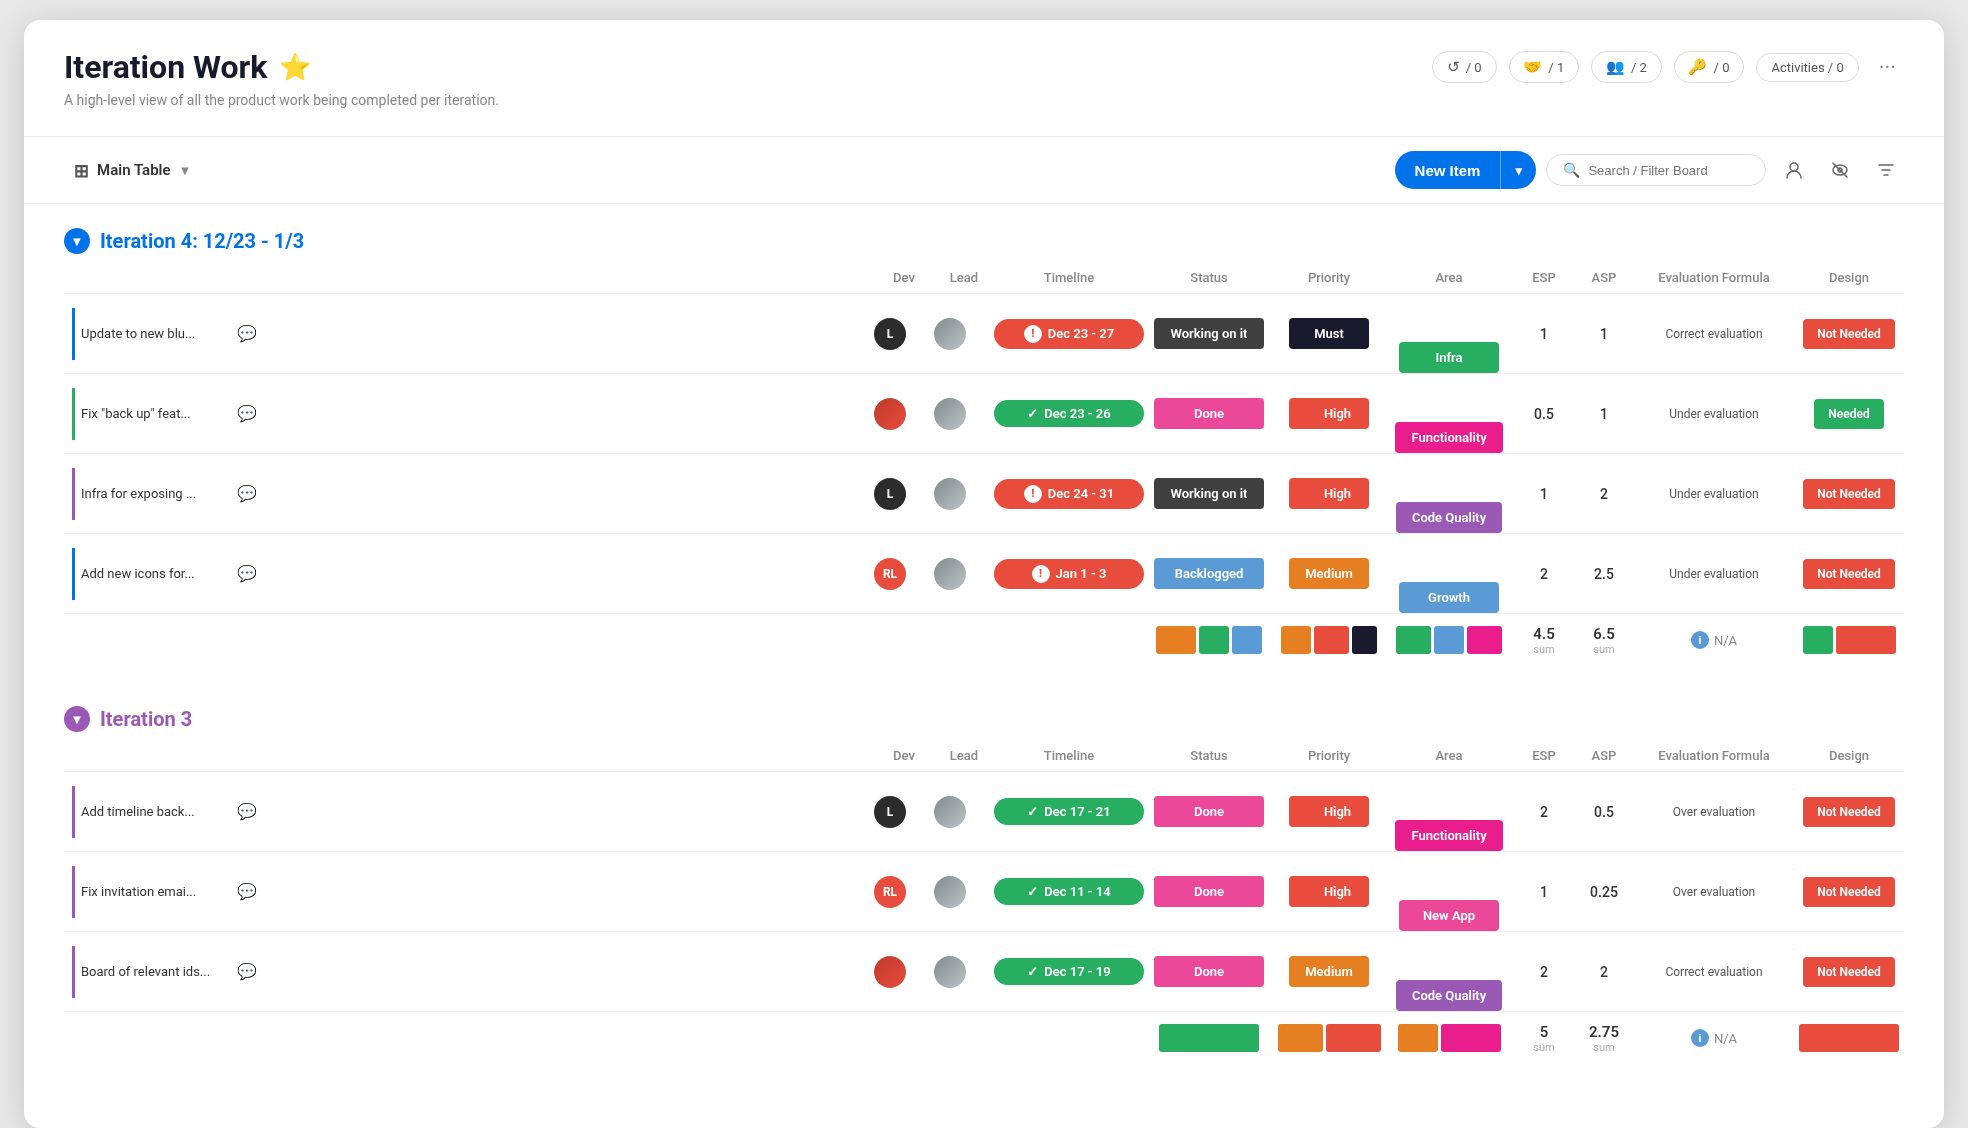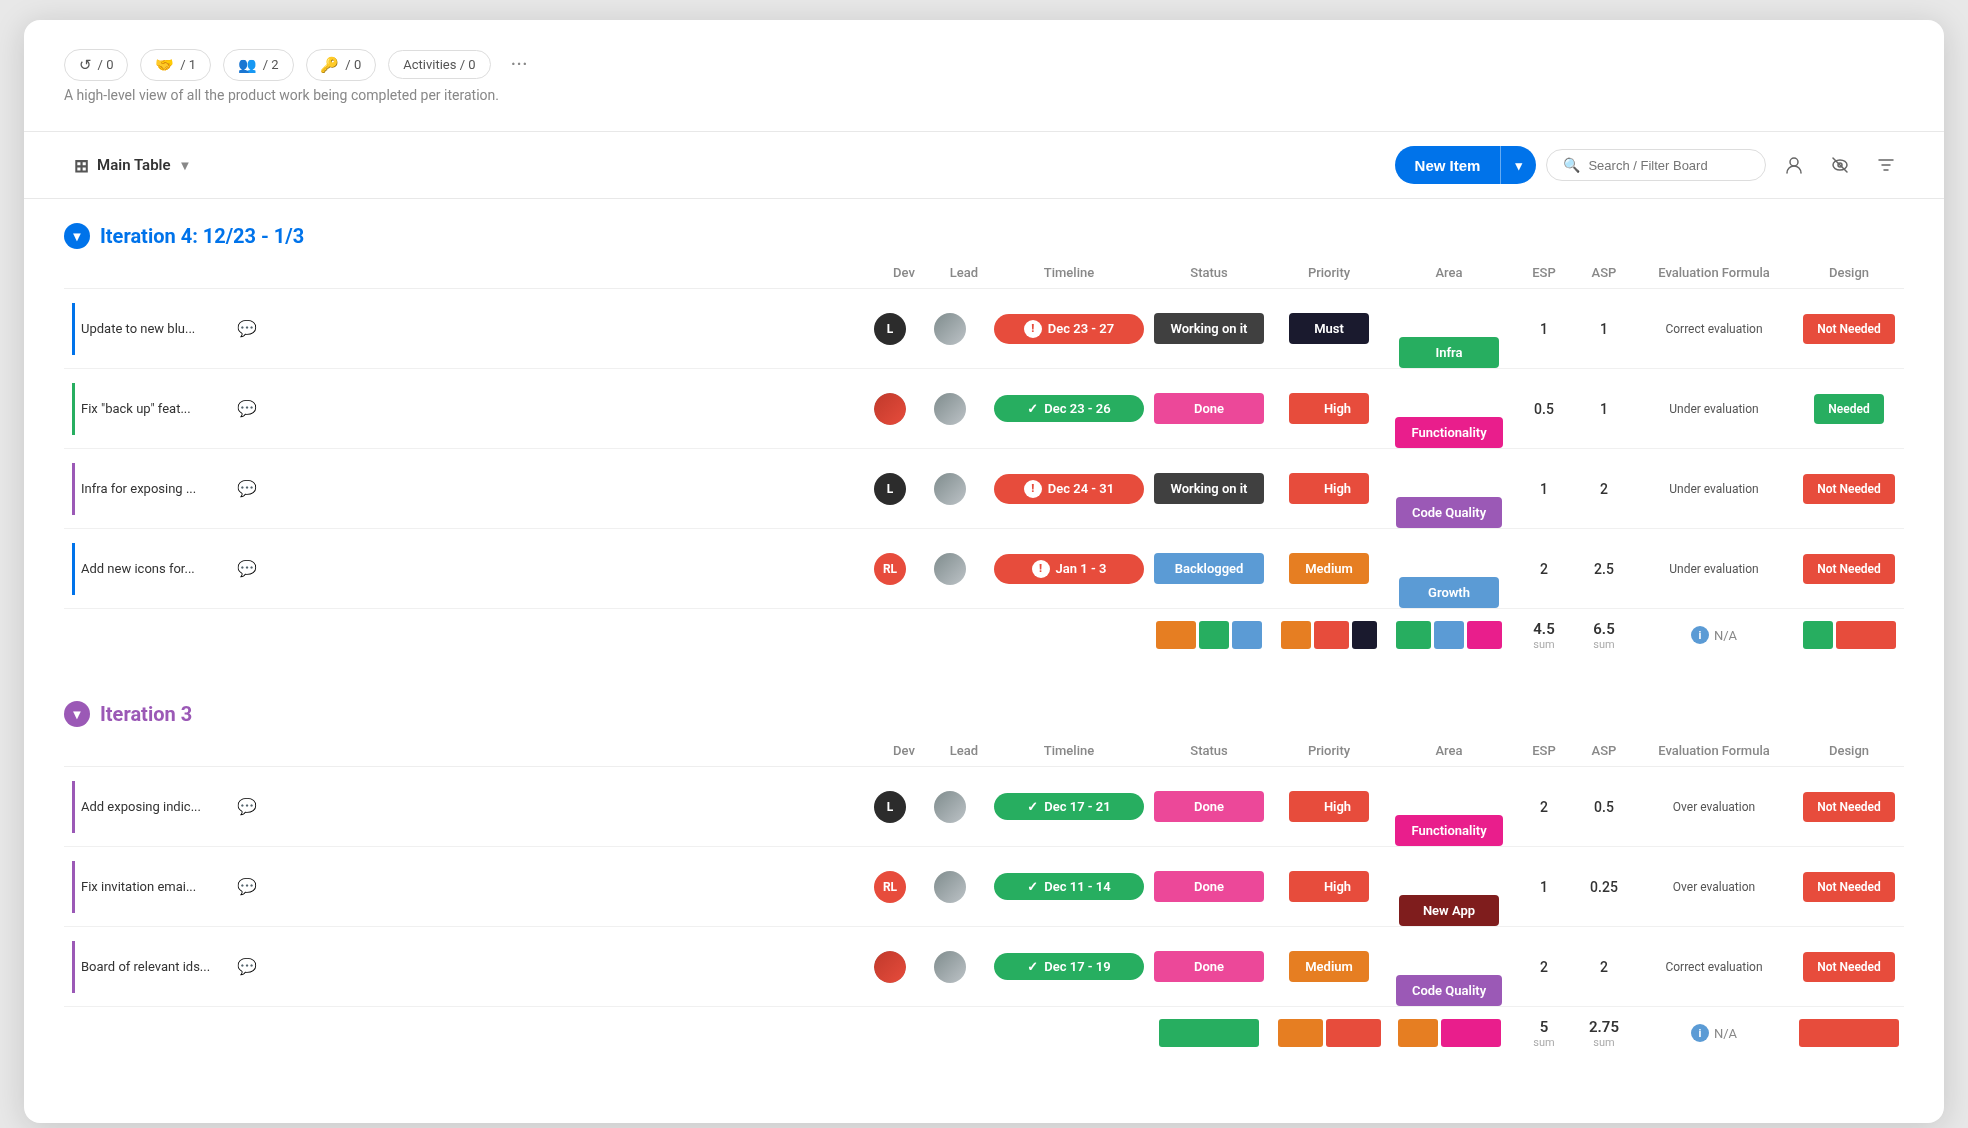--- a/index.html
+++ b/index.html
@@ -442,6 +442,10 @@
 
   <div class="header">
     <div class="header-top">
+      <div class="title-row">
+        <h1 class="page-title">Iteration Work</h1>
+        <span class="star-icon">⭐</span>
+      </div>
       <div class="header-actions">
         <div class="header-badge">
           <span class="badge-icon">↺</span>

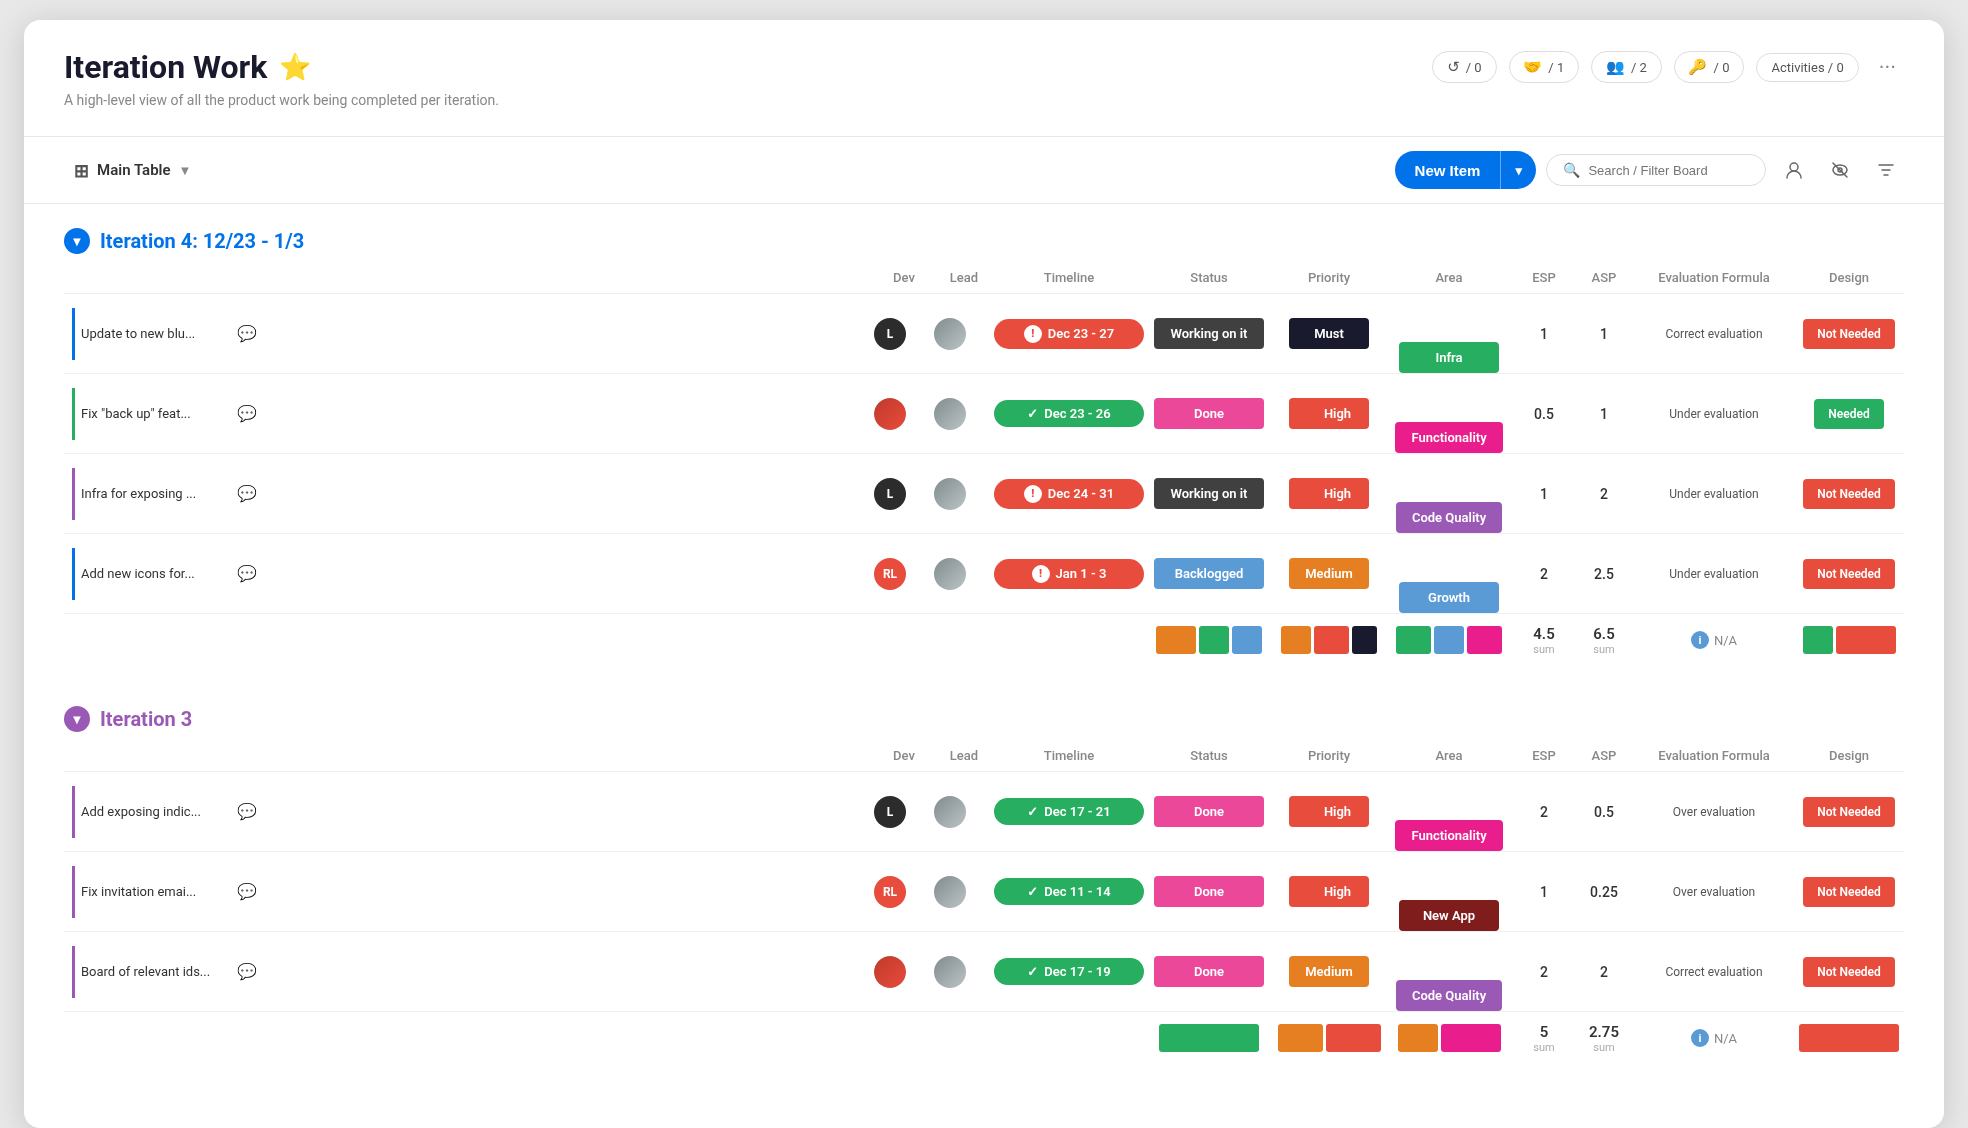--- a/index.html
+++ b/index.html
@@ -735,7 +735,7 @@
             <td class="col-item">
               <div class="item-cell">
                 <div class="item-border" style="background:#9b59b6;"></div>
-                <span class="item-name">Add exposing indic...</span>
+                <span class="item-name">Add timeline back...</span>
                 <span class="comment-icon">💬</span>
               </div>
             </td>

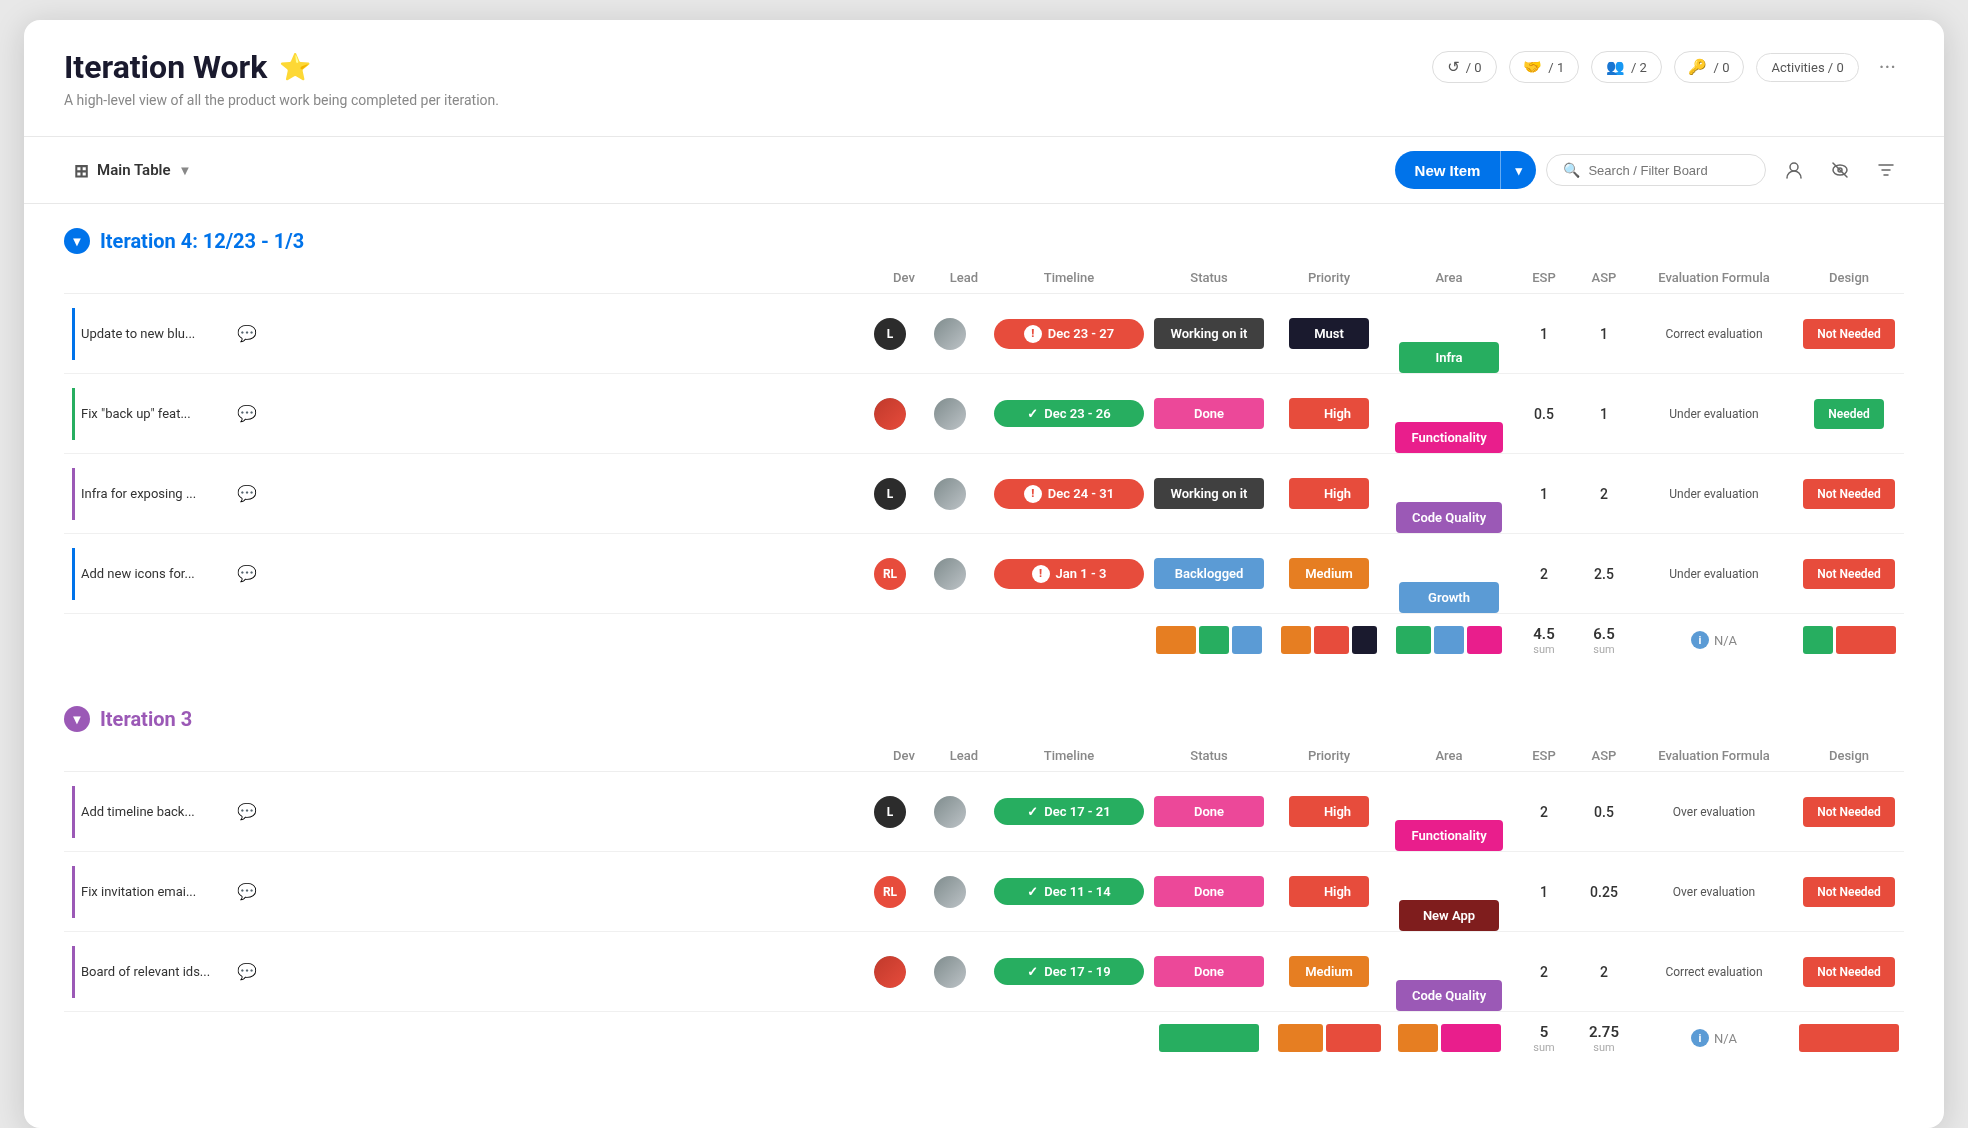--- a/index.html
+++ b/index.html
@@ -351,7 +351,7 @@
     .area-chip.functionality { background: #e91e8c; }
     .area-chip.code-quality { background: #9b59b6; }
     .area-chip.growth { background: #5b9bd5; }
-    .area-chip.new-app { background: #7f1d1d; }
+    .area-chip.new-app { background: #ec4899; }
     
     .num-cell {
       font-size: 14px;

